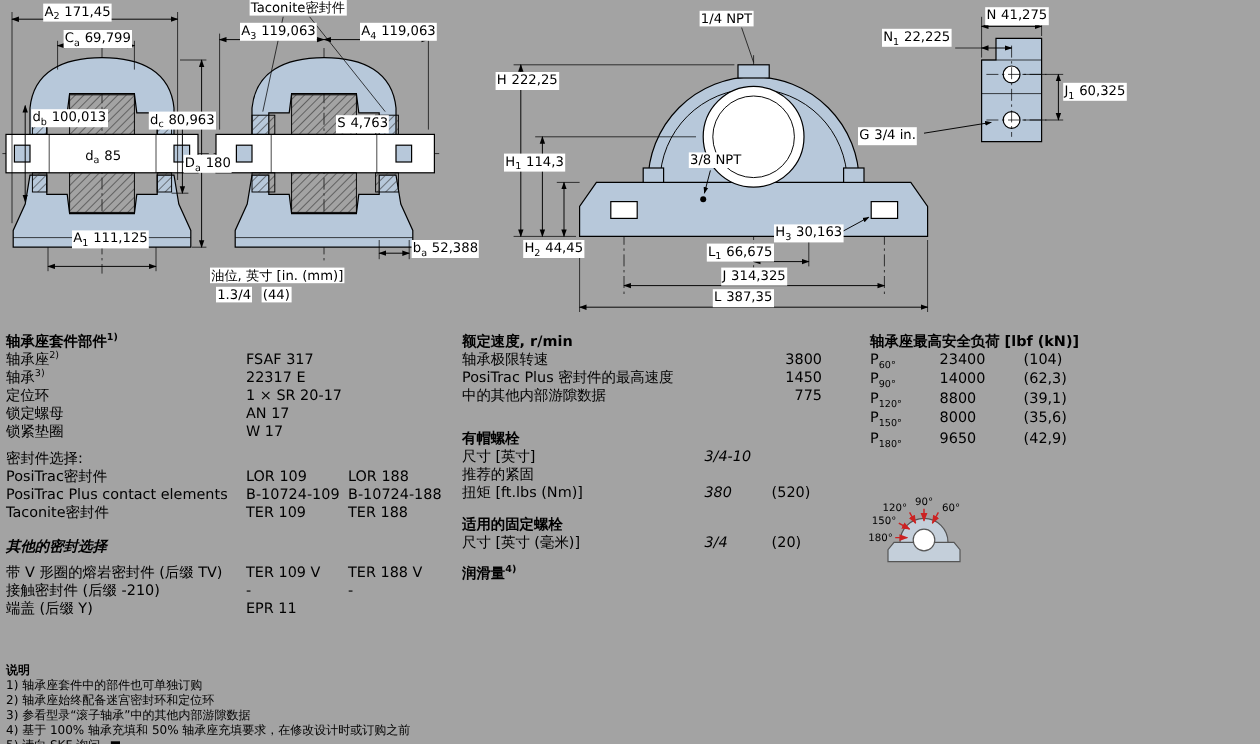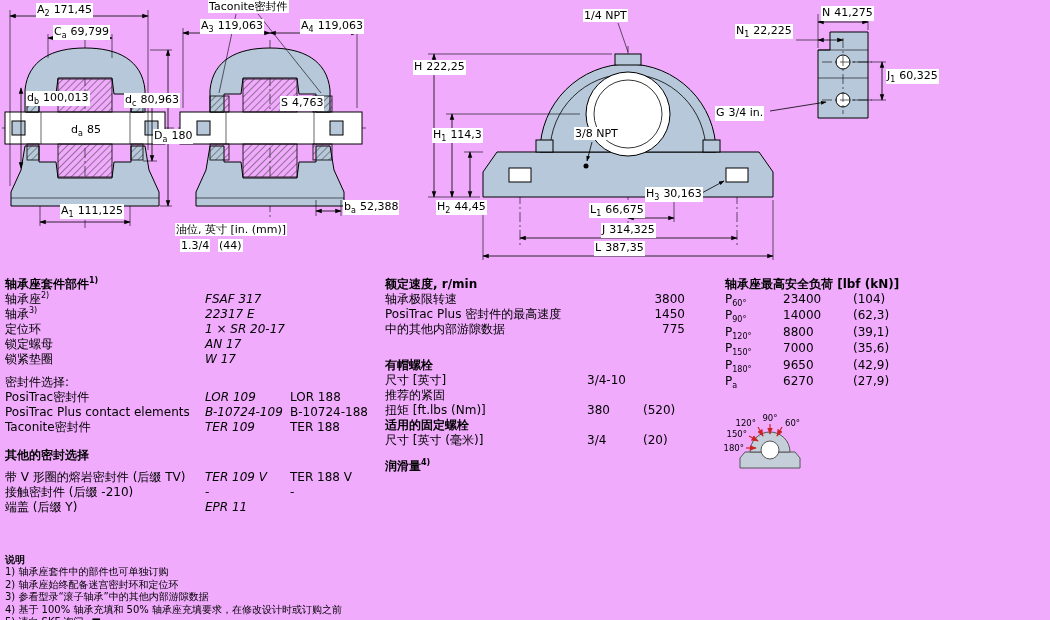--- a/index.html
+++ b/index.html
@@ -4,7 +4,7 @@
 <style>
   * { margin:0; padding:0; box-sizing:border-box; }
   body { background:#fff; font-family:"DejaVu Sans","Liberation Sans",sans-serif; color:#000; }
-  .page { position:relative; width:1050px; height:620px; background:#f0abfc; overflow:hidden; font-size:12px; }
+  .page { position:relative; width:1050px; height:620px; background:#a3a3a3; overflow:hidden; font-size:12px; }
 
   
   .draw-layer { position:absolute; left:0; top:0; }

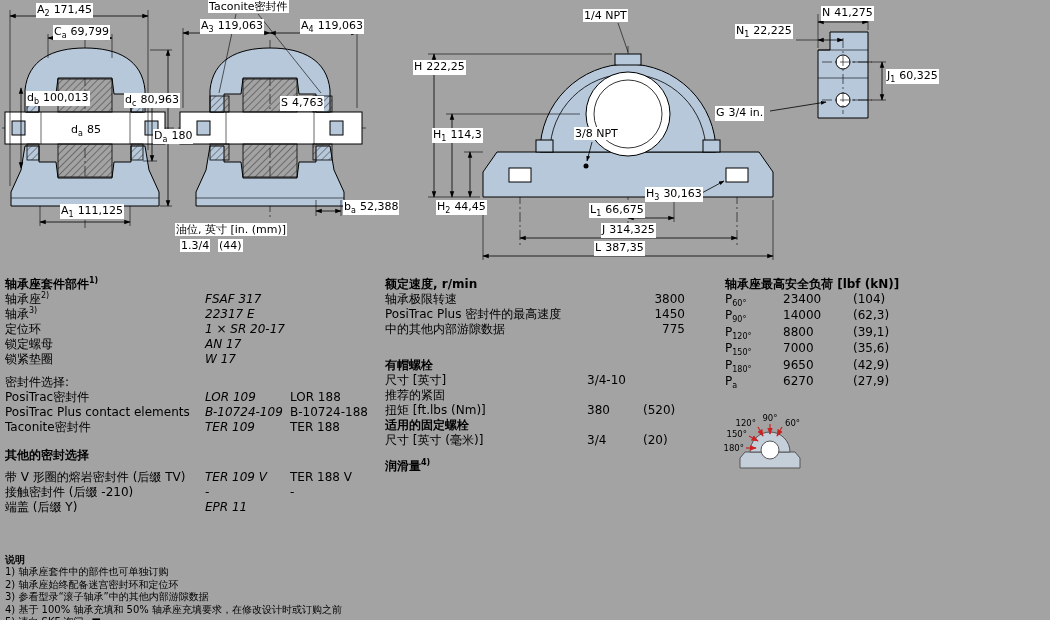--- a/index.html
+++ b/index.html
@@ -212,7 +212,7 @@
 
   <div class="dim" style="left:583px;top:9px"><span>1/4 NPT</span></div>
   <div class="dim" style="left:413px;top:60px"><span>H</span><sub></sub><span class="v">222,25</span></div>
-  <div class="dim" style="left:432px;top:128px"><span>H</span><sub>1</sub><span class="v">114,3</span></div>
+  <div class="dim" style="left:420px;top:128px"><span>H</span><sub>1</sub><span class="v">114,3</span></div>
   <div class="dim" style="left:574px;top:127px"><span>3/8 NPT</span></div>
   <div class="dim" style="left:436px;top:200px"><span>H</span><sub>2</sub><span class="v">44,45</span></div>
   <div class="dim" style="left:645px;top:187px"><span>H</span><sub>3</sub><span class="v">30,163</span></div>

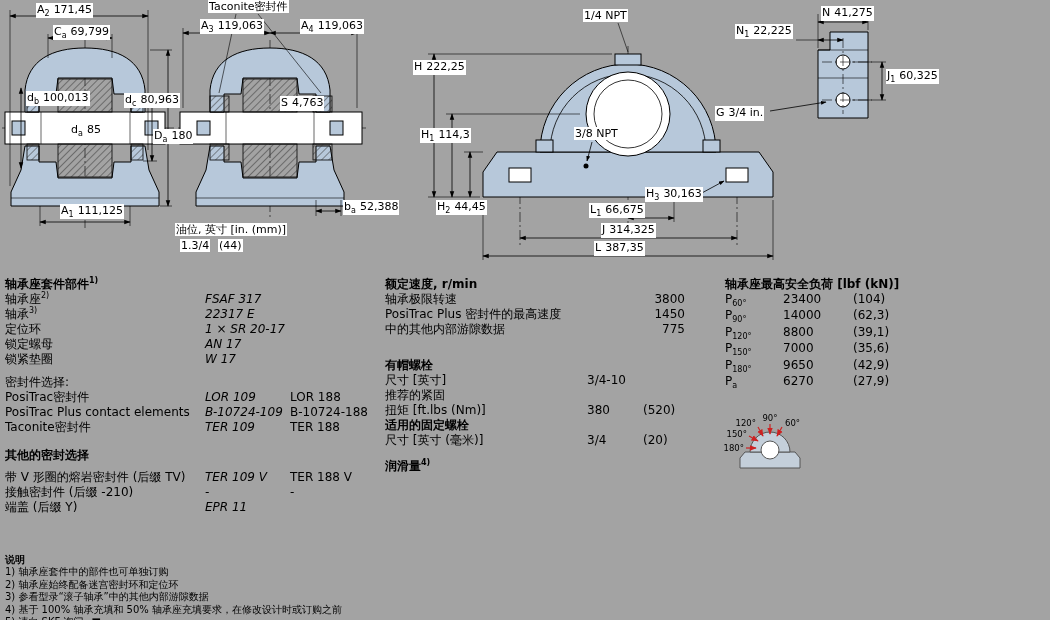--- a/index.html
+++ b/index.html
@@ -199,7 +199,7 @@
   <div class="dim" style="left:124px;top:93px"><span>d</span><sub>c</sub><span class="v">80,963</span></div>
   <div class="dim" style="left:70px;top:123px"><span>d</span><sub>a</sub><span class="v">85</span></div>
   <div class="dim" style="left:153px;top:129px"><span>D</span><sub>a</sub><span class="v">180</span></div>
-  <div class="dim" style="left:60px;top:204px"><span>A</span><sub>1</sub><span class="v">111,125</span></div>
+  <div class="dim" style="left:60px;top:192px"><span>A</span><sub>1</sub><span class="v">111,125</span></div>
 
   <div class="dim" style="left:208px;top:0px"><span>Taconite密封件</span></div>
   <div class="dim" style="left:200px;top:19px"><span>A</span><sub>3</sub><span class="v">119,063</span></div>

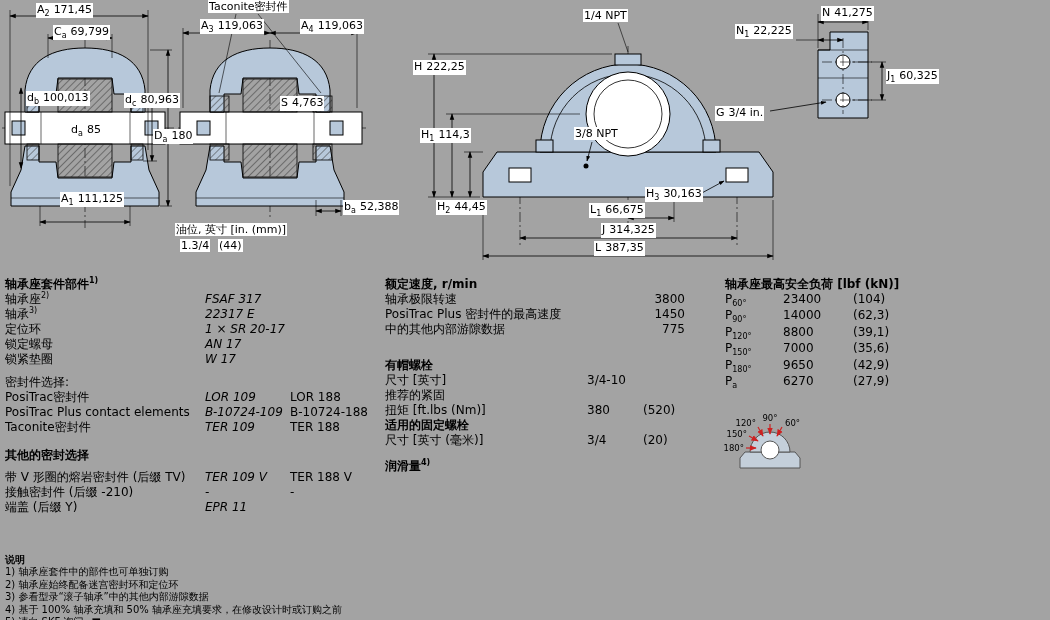--- a/index.html
+++ b/index.html
@@ -29,7 +29,7 @@
   .lrow, .mrow, .mrow2, .prow { display:flex; line-height:15px; }
   .ltable { left:5px; top:277px; width:378px; }
   .ltable .lab { width:200px; }
-  .ltable .v1  { width:85px;font-style:italic; }
+  .ltable .v1  { width:85px; }
   .ltable .v2  { width:93px; }
   .mtable { left:385px; top:277px; width:300px; }
   .mtable .lab { flex:1; }

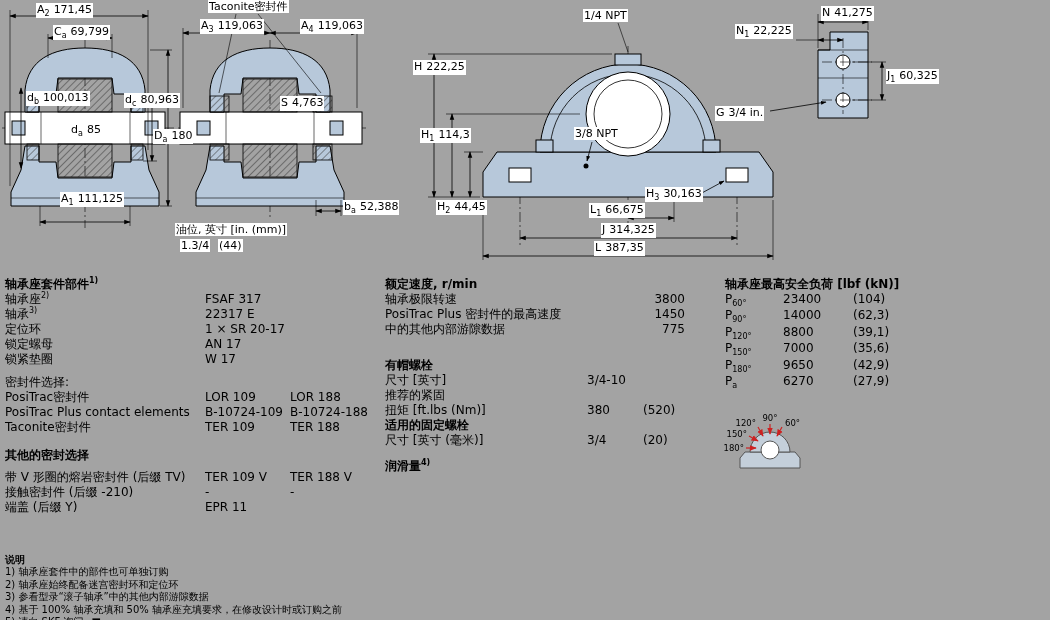--- a/index.html
+++ b/index.html
@@ -341,7 +341,7 @@
       </div>
     <div class="prow">
         <span class="pl"><span>P</span><sub>150°</sub></span>
-        <span class="pv1">7000</span>
+        <span class="pv1">8000</span>
         <span class="pv2">(35,6)</span>
       </div>
     <div class="prow">

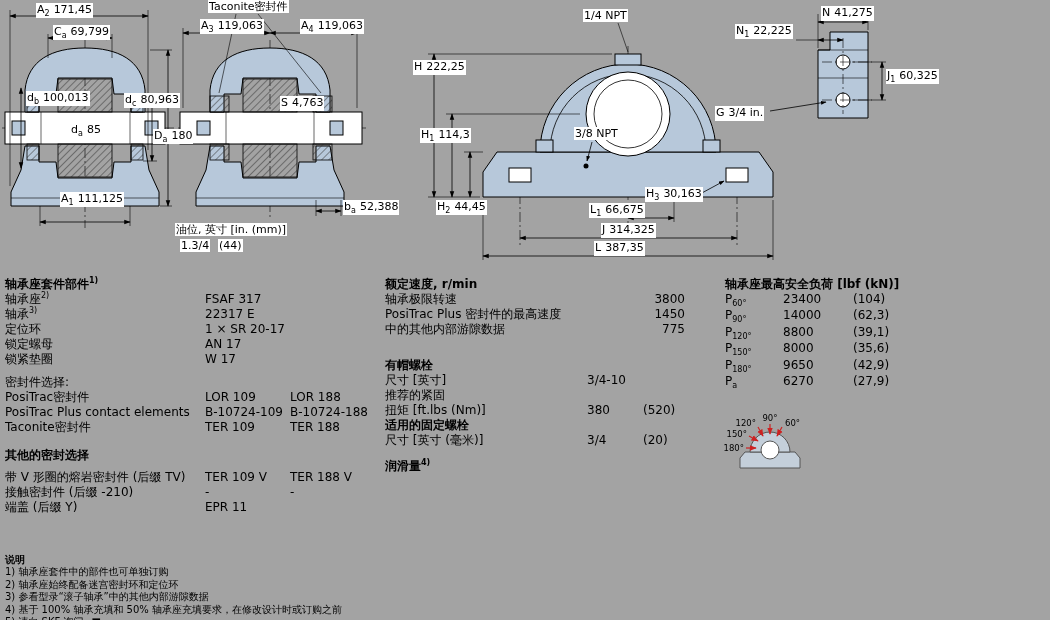--- a/index.html
+++ b/index.html
@@ -35,7 +35,7 @@
   .mtable .lab { flex:1; }
   .mtable .val { margin-left:auto; }
   .mtable .lab2 { width:202px; }
-  .mtable .bv1  { width:56px; }
+  .mtable .bv1  { width:56px;font-style:italic; }
   .rtable { left:725px; top:277px; width:230px; }
   .rtable .pl  { width:58px; }
   .rtable .pv1 { width:48px; }

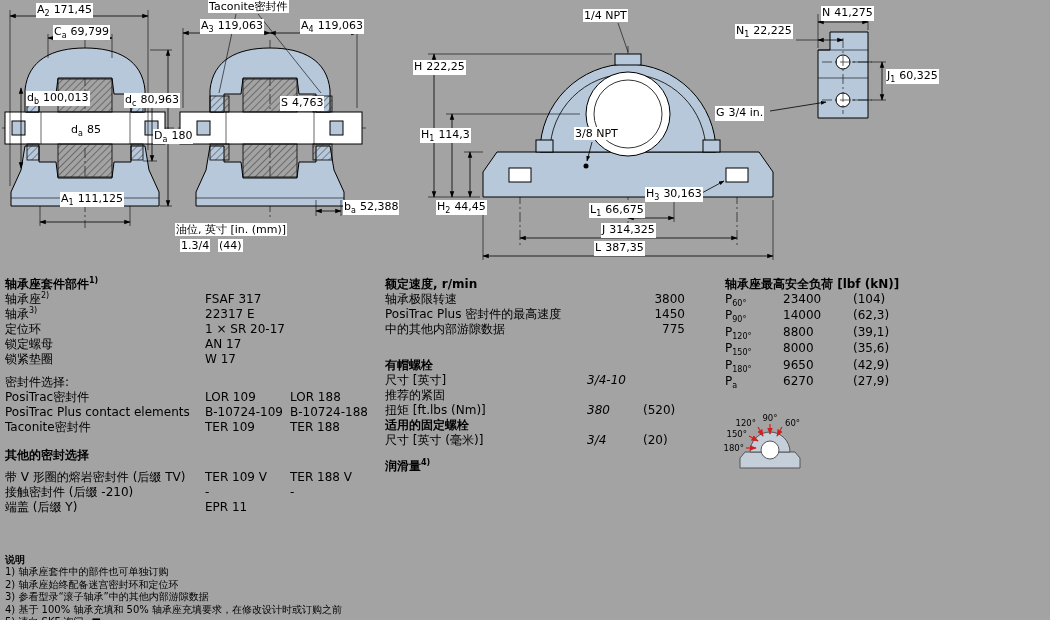--- a/index.html
+++ b/index.html
@@ -349,11 +349,6 @@
         <span class="pv1">9650</span>
         <span class="pv2">(42,9)</span>
       </div>
-    <div class="prow">
-        <span class="pl"><span>P</span><sub>a</sub></span>
-        <span class="pv1">6270</span>
-        <span class="pv2">(27,9)</span>
-      </div>
   </div>
 
   <svg class="load-diagram" width="110" height="80" viewBox="0 0 110 80">

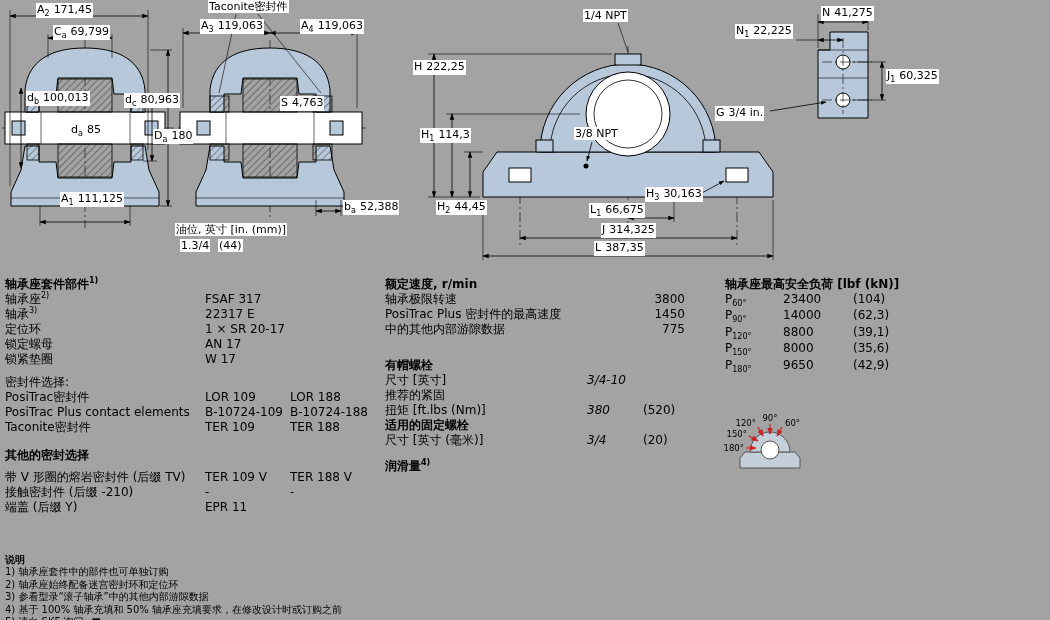--- a/index.html
+++ b/index.html
@@ -46,7 +46,7 @@
   .gap13 { margin-top:13px; }
   .gap7  { margin-top:7px; }
   .gap21 { margin-top:21px; }
-  .gap12 { }
+  .gap12 { margin-top:12px; }
   .gap11 { margin-top:11px; }
 
   .load-diagram { position:absolute; left:712px; top:396px; }

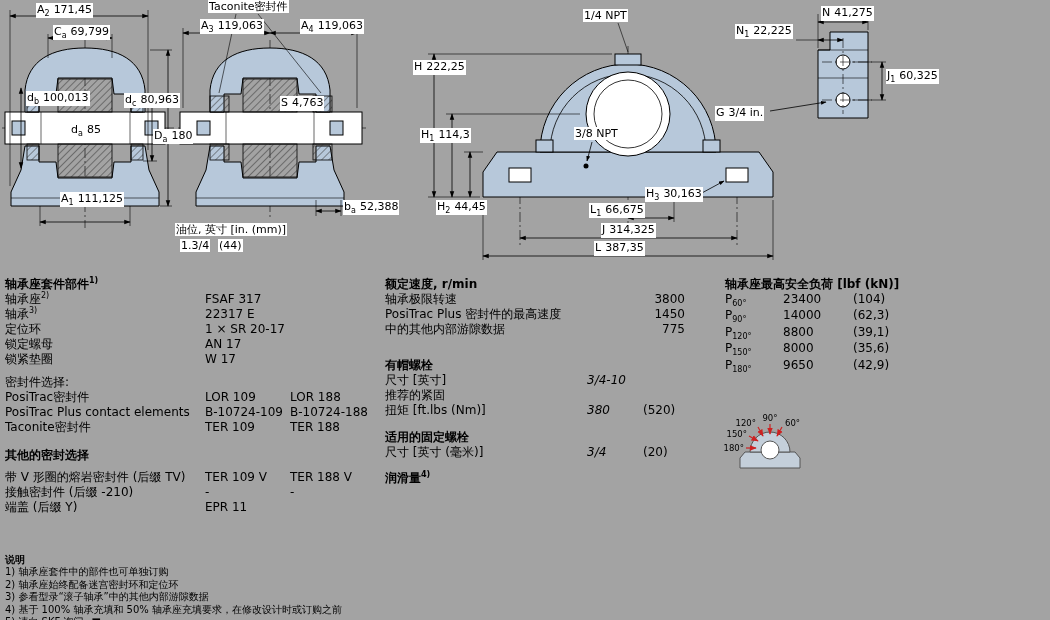--- a/index.html
+++ b/index.html
@@ -43,7 +43,7 @@
   .rtable sub { font-size:8px; line-height:1; }
 
   .gap8  { margin-top:8px; }
-  .gap13 { margin-top:13px; }
+  .gap13 { margin-top:13px;font-style:italic; }
   .gap7  { margin-top:7px; }
   .gap21 { margin-top:21px; }
   .gap12 { margin-top:12px; }

